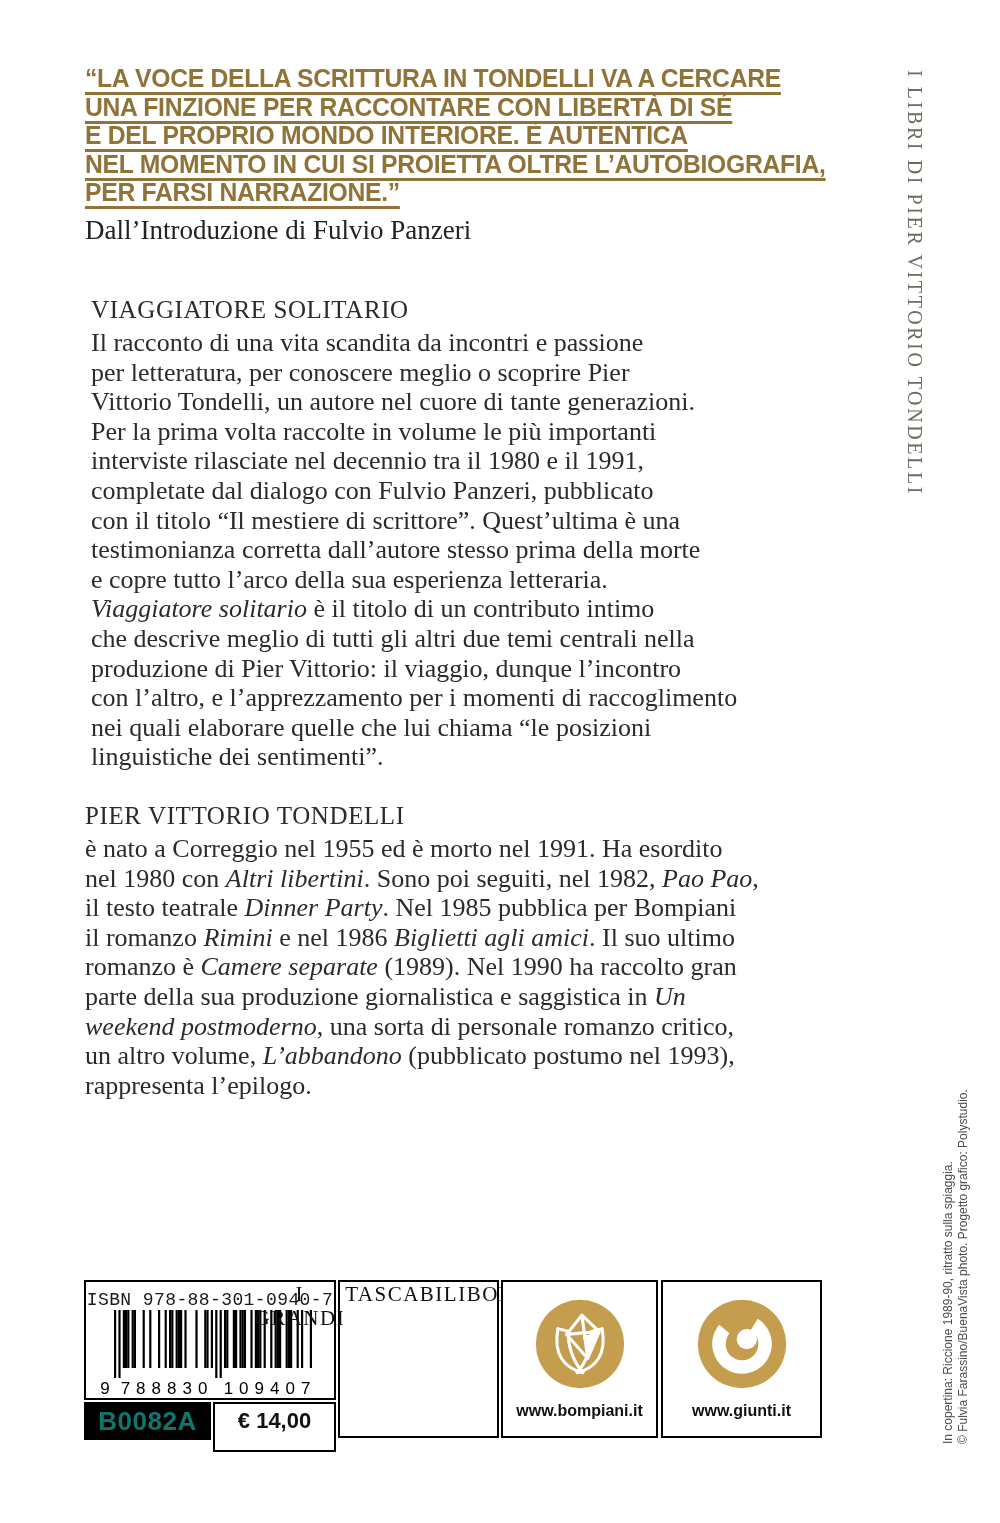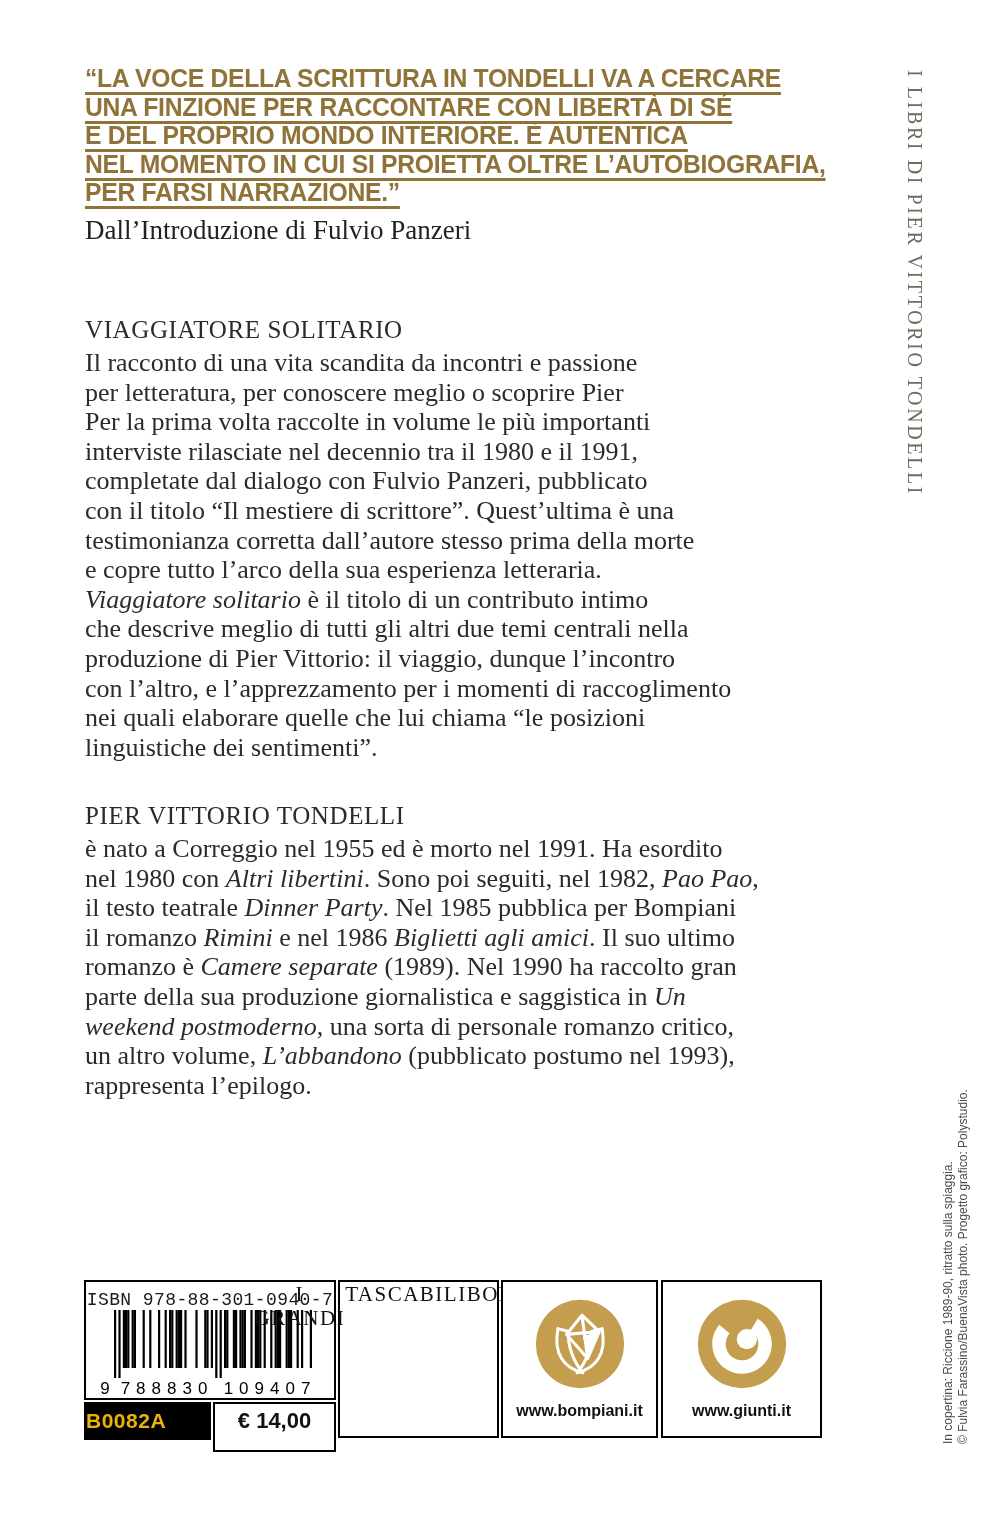--- a/index.html
+++ b/index.html
@@ -30,7 +30,7 @@
   }
   .sec .tline{font-size:26px;line-height:29.6px;}
   .sec .tline em{font-style:italic;}
-  #section1{top:316px;}
+  #section1{top:296px;margin-left:6px;}
   #section2{top:802px;}
   
   .spine{

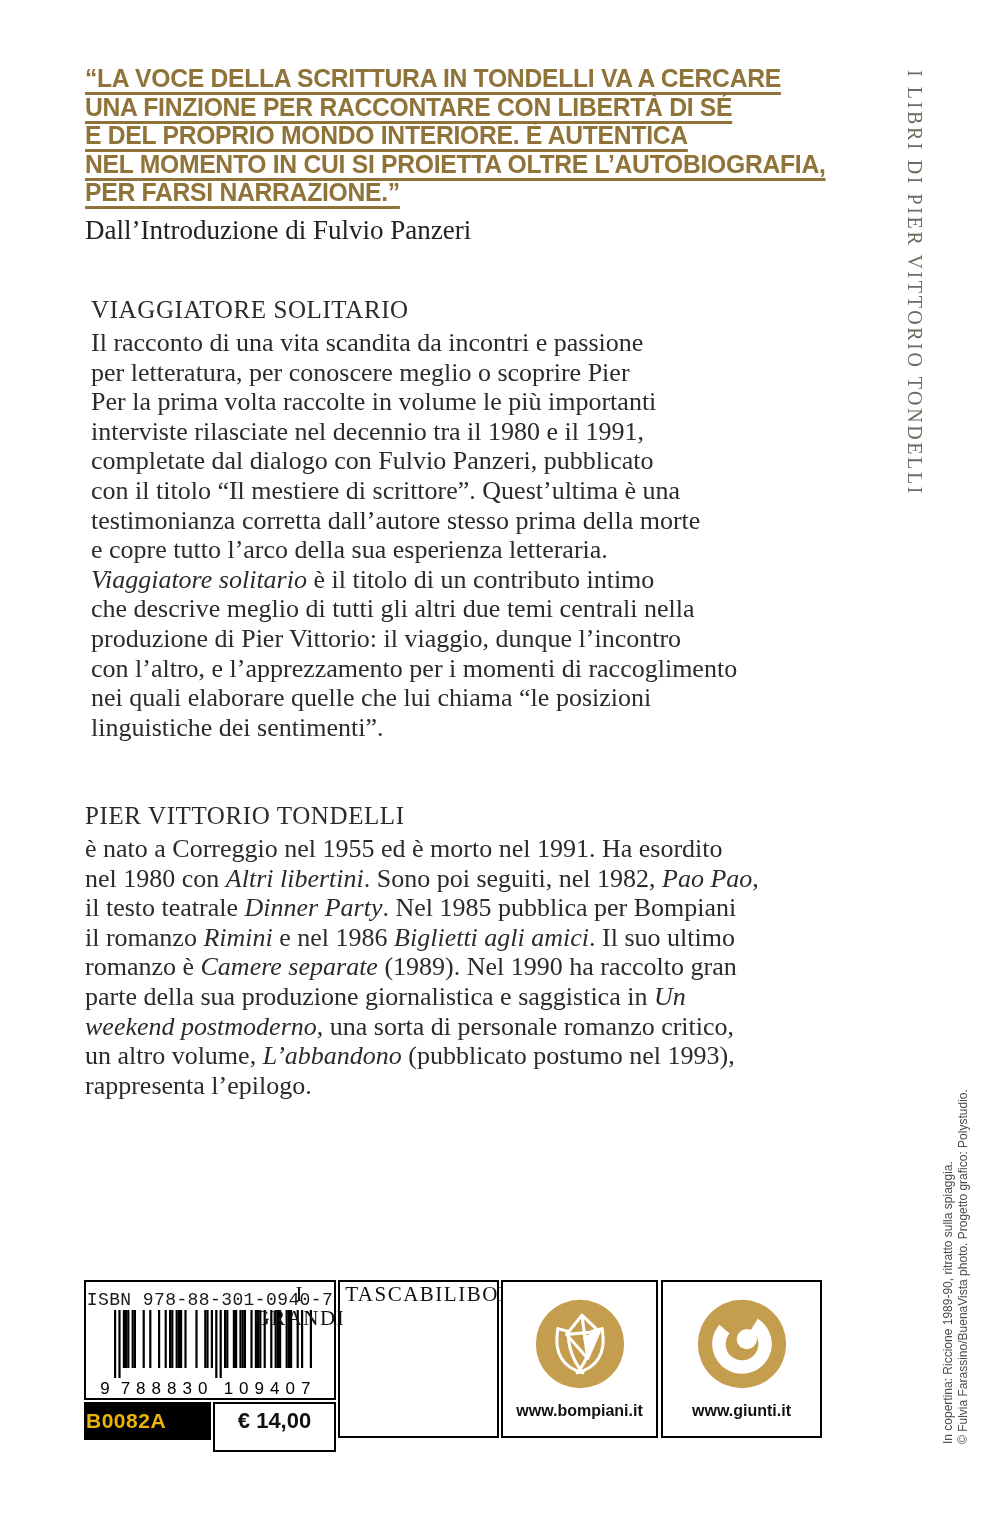--- a/index.html
+++ b/index.html
@@ -97,6 +97,7 @@
     <div>
         <div class="tline"><span>Il racconto di una vita scandita da incontri e passione</span></div>
         <div class="tline"><span>per letteratura, per conoscere meglio o scoprire Pier</span></div>
+        <div class="tline"><span>Vittorio Tondelli, un autore nel cuore di tante generazioni.</span></div>
         <div class="tline"><span>Per la prima volta raccolte in volume le più importanti</span></div>
         <div class="tline"><span>interviste rilasciate nel decennio tra il 1980 e il 1991,</span></div>
         <div class="tline"><span>completate dal dialogo con Fulvio Panzeri, pubblicato</span></div>

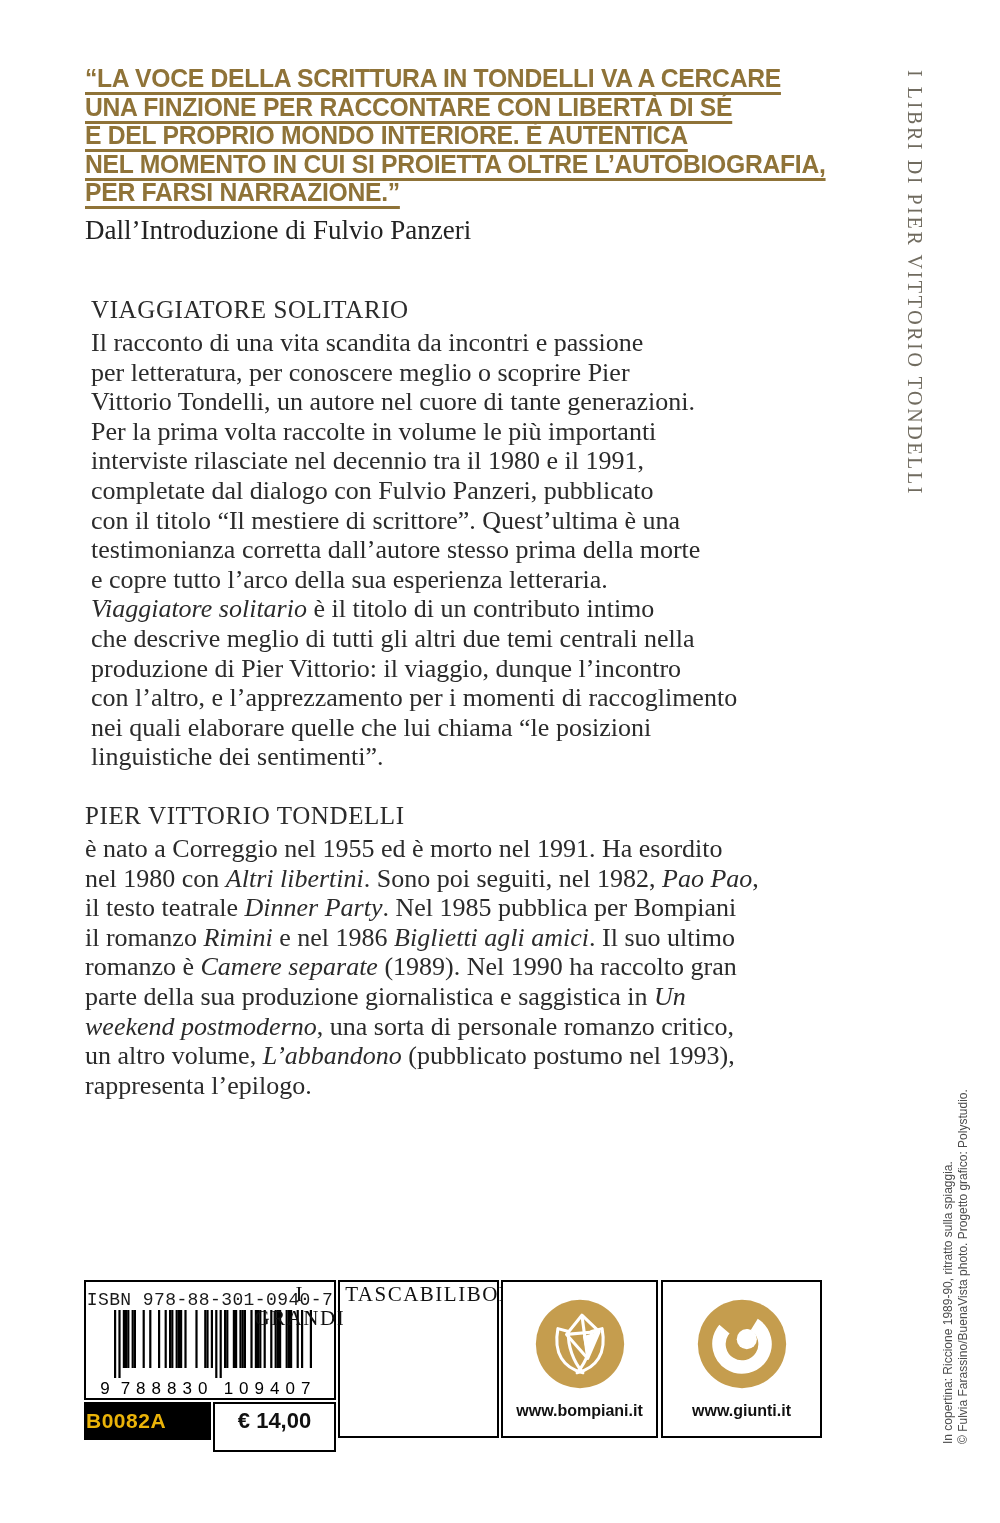--- a/index.html
+++ b/index.html
@@ -55,8 +55,8 @@
   svg.bc{display:block;margin:0 auto;}
   #code-box{
     left:84px;top:1402px;width:127px;height:38px;background:#000;border:2px solid #000;
-    color:#eab308;font-family:"Liberation Sans",sans-serif;font-weight:bold;
-    font-size:21px;letter-spacing:.5px;line-height:34px;
+    color:#0f766e;font-family:"Liberation Sans",sans-serif;font-weight:bold;
+    font-size:26px;letter-spacing:.5px;text-align:center;line-height:34px;
   }
   #price-box{
     left:213px;top:1402px;width:123px;height:50px;

